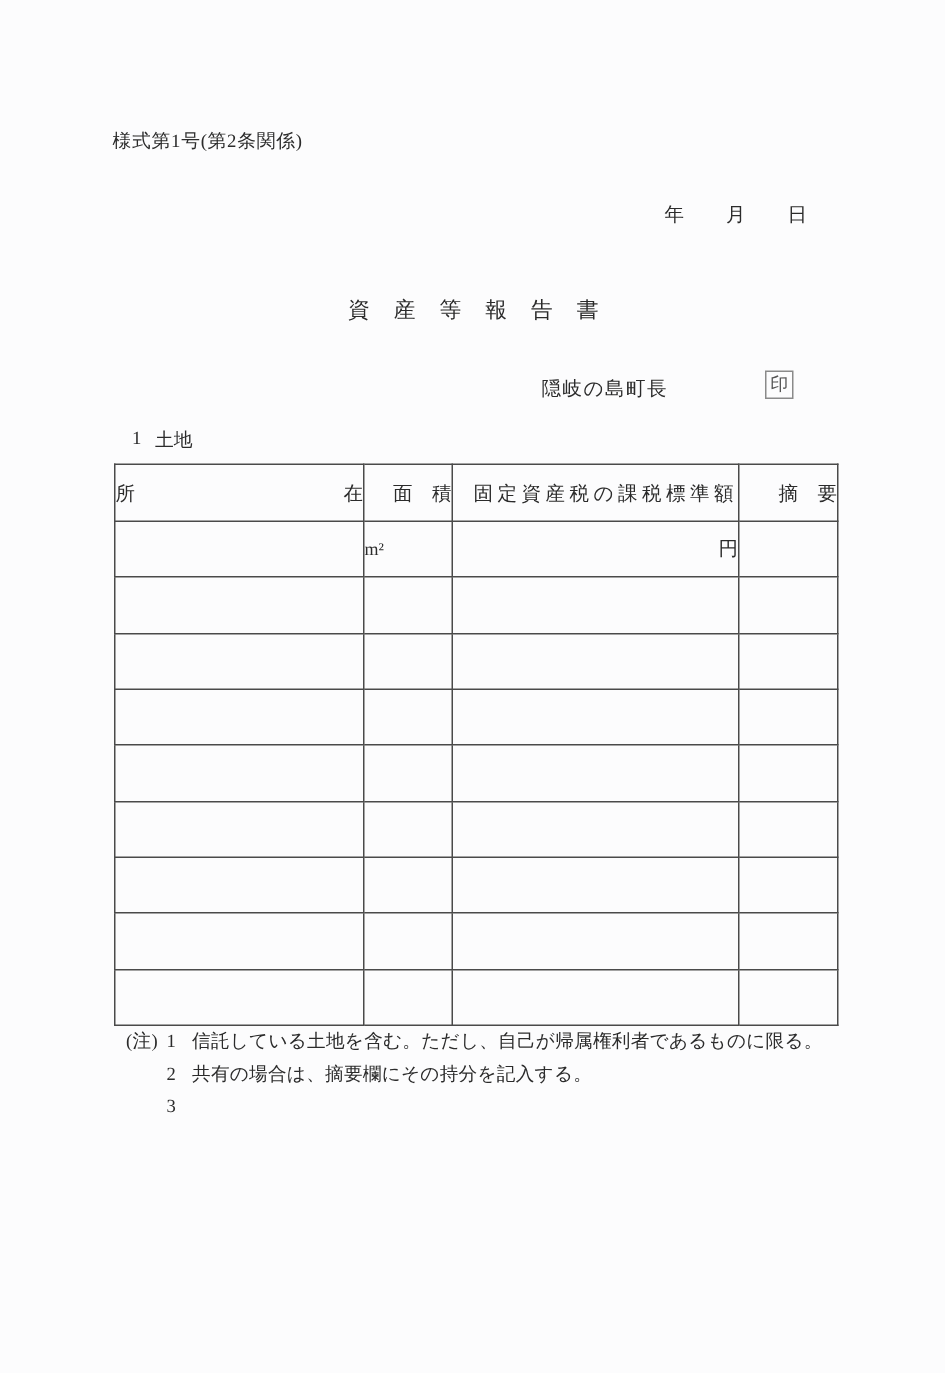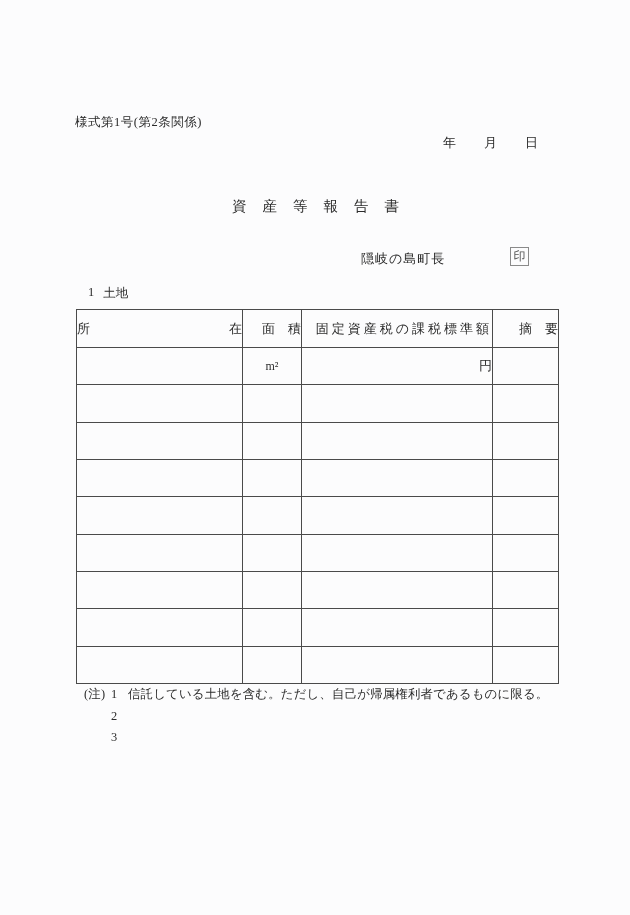--- a/index.html
+++ b/index.html
@@ -19,7 +19,7 @@
     overflow:hidden;
   }
   .abs{position:absolute;}
-  .form-number{left:75px;top:86px;font-size:12.5px;letter-spacing:0.5px;margin-top:28px;}
+  .form-number{left:75px;top:86px;font-size:12.5px;letter-spacing:0.5px;}
   .date-line{left:443px;top:134px;font-size:13px;display:flex;gap:28px;}
   .doc-title{left:232px;top:197px;font-size:14.5px;letter-spacing:16px;white-space:nowrap;}
   .addressee{left:325px;top:250px;font-size:13px;letter-spacing:1px;padding-left:36px;}

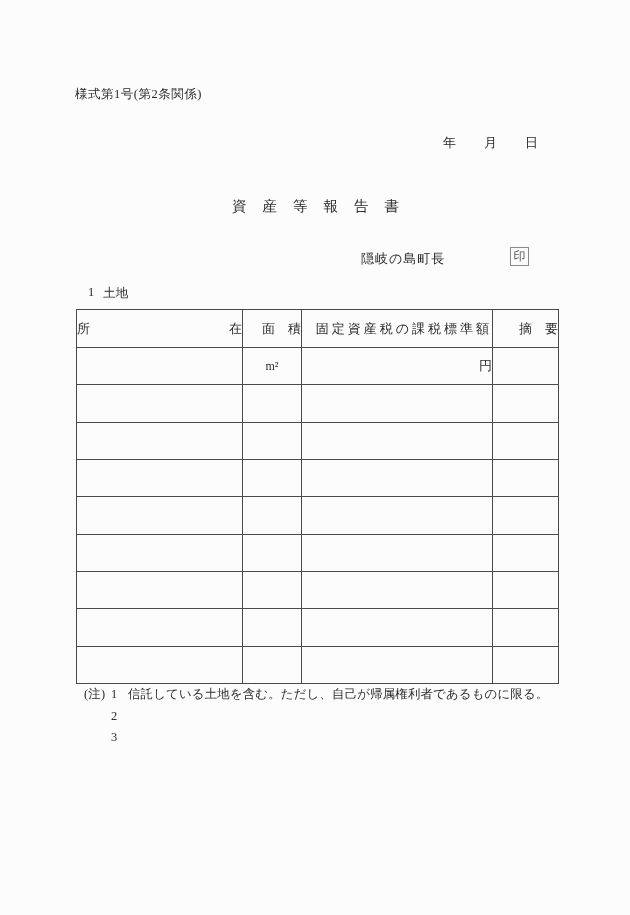--- a/index.html
+++ b/index.html
@@ -53,7 +53,7 @@
   th.location-h .spread{display:flex;justify-content:space-between;}
   th.area-h,th.remarks-h{text-align:right;}
   th.tax-h{text-align:right;letter-spacing:3px;white-space:nowrap;}
-  td.unit-area{text-align:center;padding-right:7px;font-size:12px;}
+  td.unit-area{text-align:left;padding-right:7px;font-size:12px;}
   td.unit-tax{text-align:right;padding-right:14px;font-size:13px;}
   .notes{
     left:84px;top:684px;

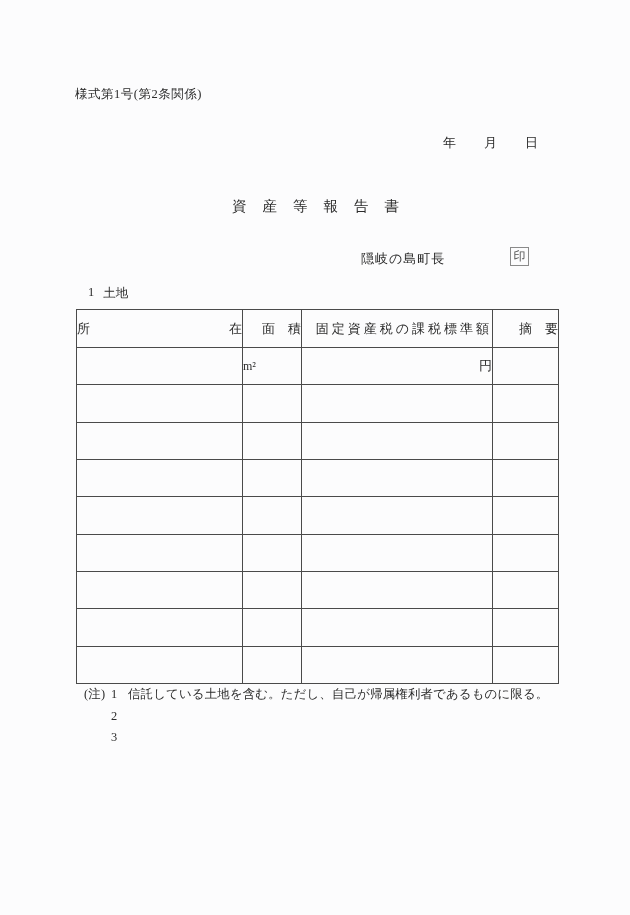--- a/index.html
+++ b/index.html
@@ -174,6 +174,7 @@
   <div class="note-row">
     <span class="note-prefix"></span>
     <span class="note-num">2</span>
+    <span class="note-text">共有の場合は、摘要欄にその持分を記入する。</span>
   </div>
   <div class="note-row">
     <span class="note-prefix"></span>

